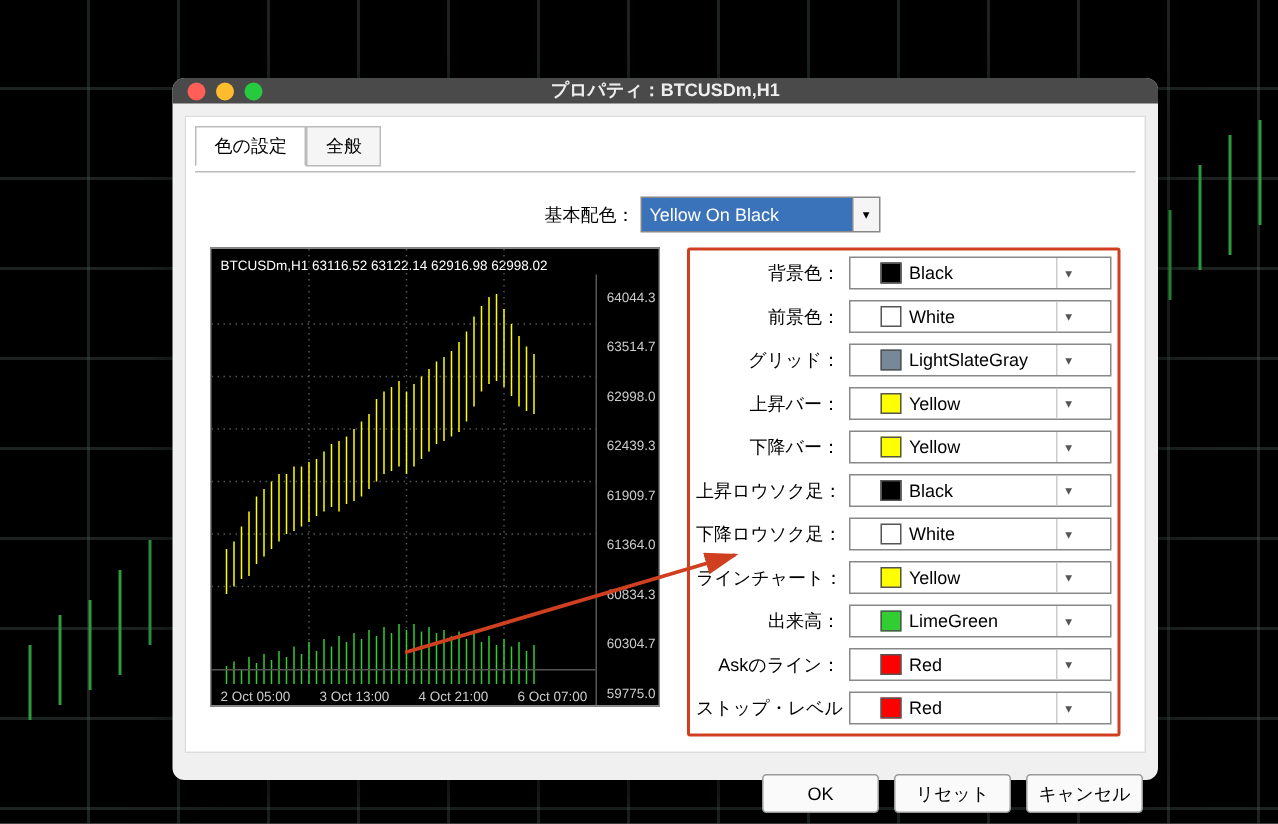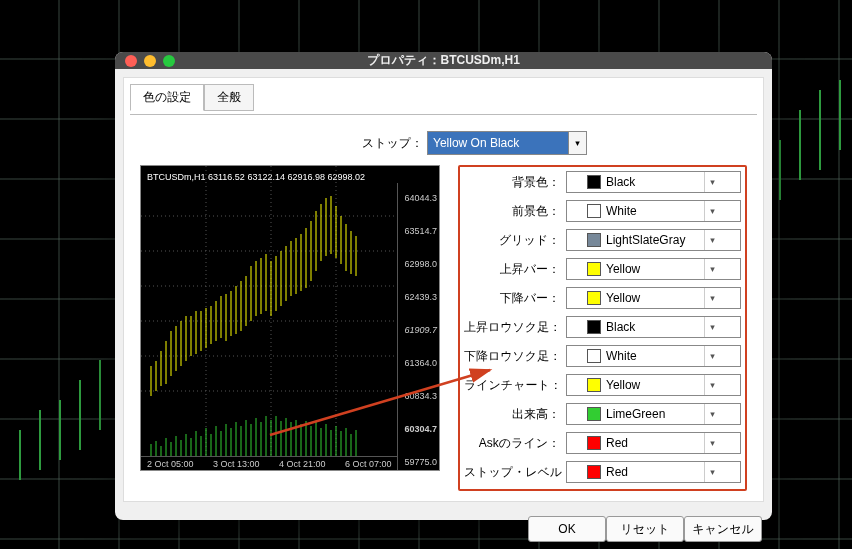--- a/index.html
+++ b/index.html
@@ -205,7 +205,7 @@
     <div class="panel">
       <div class="top-row">
         <div class="lbl">
-          <span>ストップ：</span>
+          <span>基本配色：</span>
           <div class="scheme-wrap">
             <div class="scheme-select">
                 <span>Yellow On Black</span>

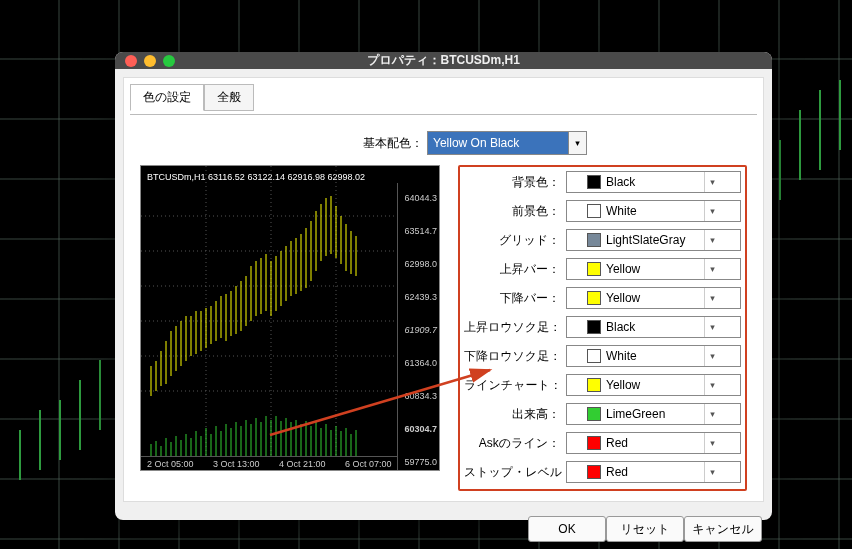--- a/index.html
+++ b/index.html
@@ -324,7 +324,7 @@
               <span style="top: 43px;">63514.7</span>
               <span style="top: 76px;">62998.0</span>
               <span style="top: 109px;">62439.3</span>
-              <span style="top: 142px; font-style: italic;">61909.7</span>
+              <span style="top: 142px;">61909.7</span>
               <span style="top: 175px;">61364.0</span>
               <span style="top: 208px;">60834.3</span>
               <span style="top: 241px; font-weight: bold;">60304.7</span>

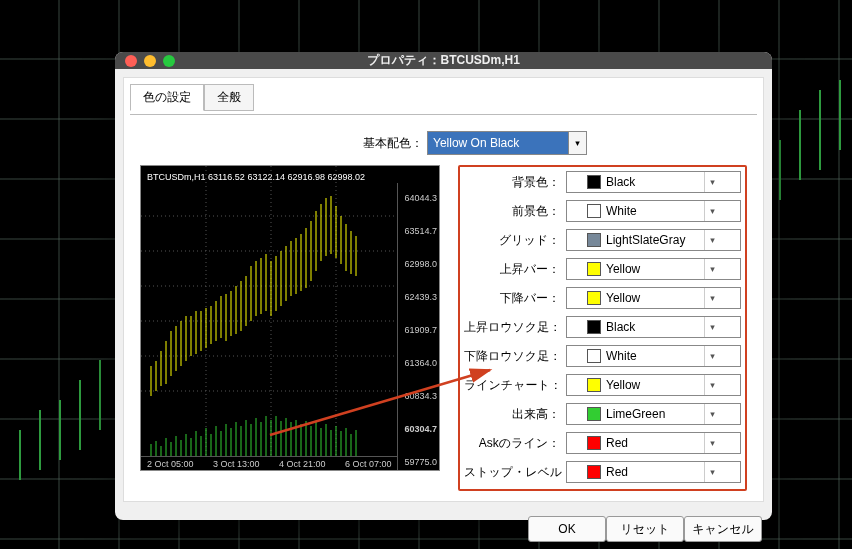--- a/index.html
+++ b/index.html
@@ -327,7 +327,7 @@
               <span style="top: 142px;">61909.7</span>
               <span style="top: 175px;">61364.0</span>
               <span style="top: 208px;">60834.3</span>
-              <span style="top: 241px; font-weight: bold;">60304.7</span>
+              <span style="top: 241px;">60304.7</span>
               <span style="top: 274px;">59775.0</span>
             </div>
           <div class="preview-x" id="xaxis">

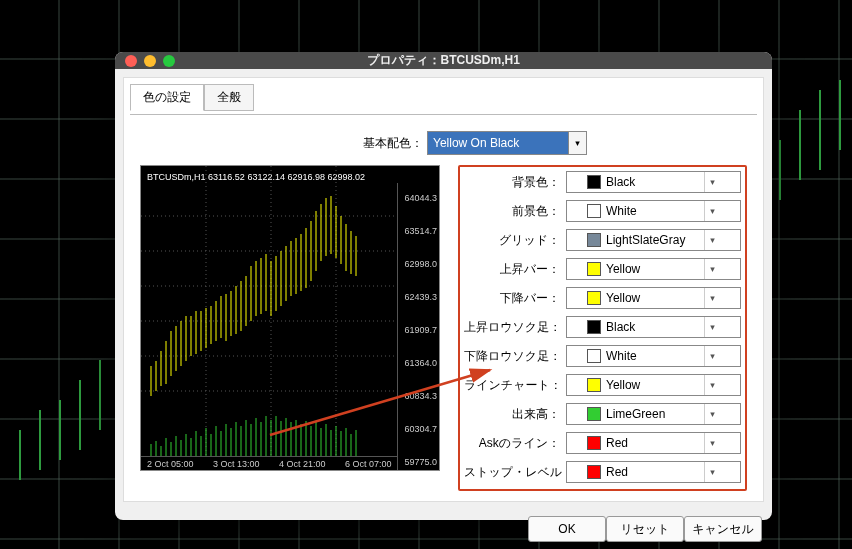--- a/index.html
+++ b/index.html
@@ -131,7 +131,7 @@
     color: #ccc;
     font-size: 9px;
   }
-  .preview-x { position: absolute; left: 0; right: 42px; bottom: 0; height: 14px; border-top: 1px solid #555; }
+  .preview-x { position: absolute; left: 0; right: 42px; bottom: 0; height: 24px; border-top: 1px solid #555; }
   .preview-x span { position: absolute; bottom: 1px; color: #ccc; font-size: 9px; font-family: Arial; }
   .color-rows { flex: 1; display: flex; flex-direction: column; gap: 7px; border: 2px solid #d04020; padding: 4px; border-radius: 2px; }
   .color-row { display: flex; align-items: center; gap: 6px; }

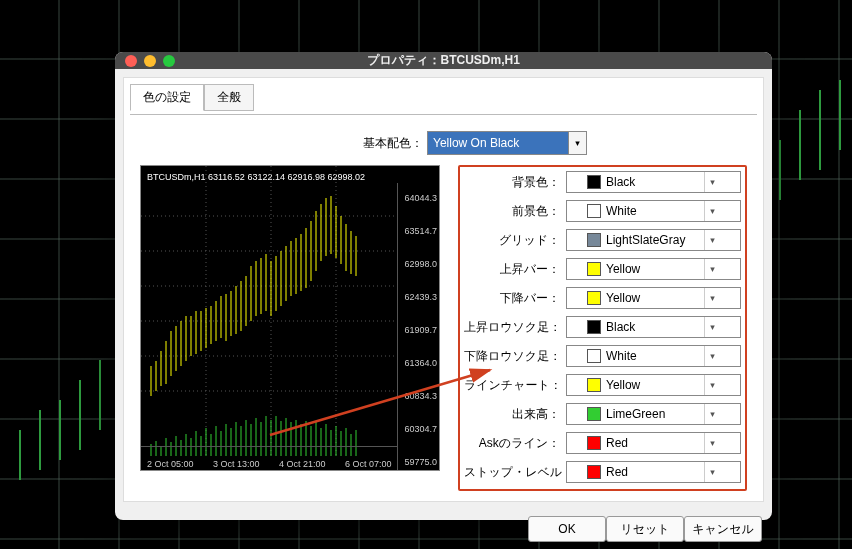--- a/index.html
+++ b/index.html
@@ -150,7 +150,7 @@
   .swatch { width: 14px; height: 14px; border: 1px solid #555; flex-shrink: 0; }
   .color-name { flex: 1; }
   .color-btn { width: 16px; text-align: center; font-size: 9px; color: #555; border-left: 1px solid #ccc; height: 100%; display: flex; align-items: center; justify-content: center; }
-  .buttons { display: flex; justify-content: flex-end; padding: 6px 10px; }
+  .buttons { display: flex; justify-content: flex-end; gap: 10px; padding: 6px 10px; }
   .btn {
     min-width: 78px;
     height: 26px;

